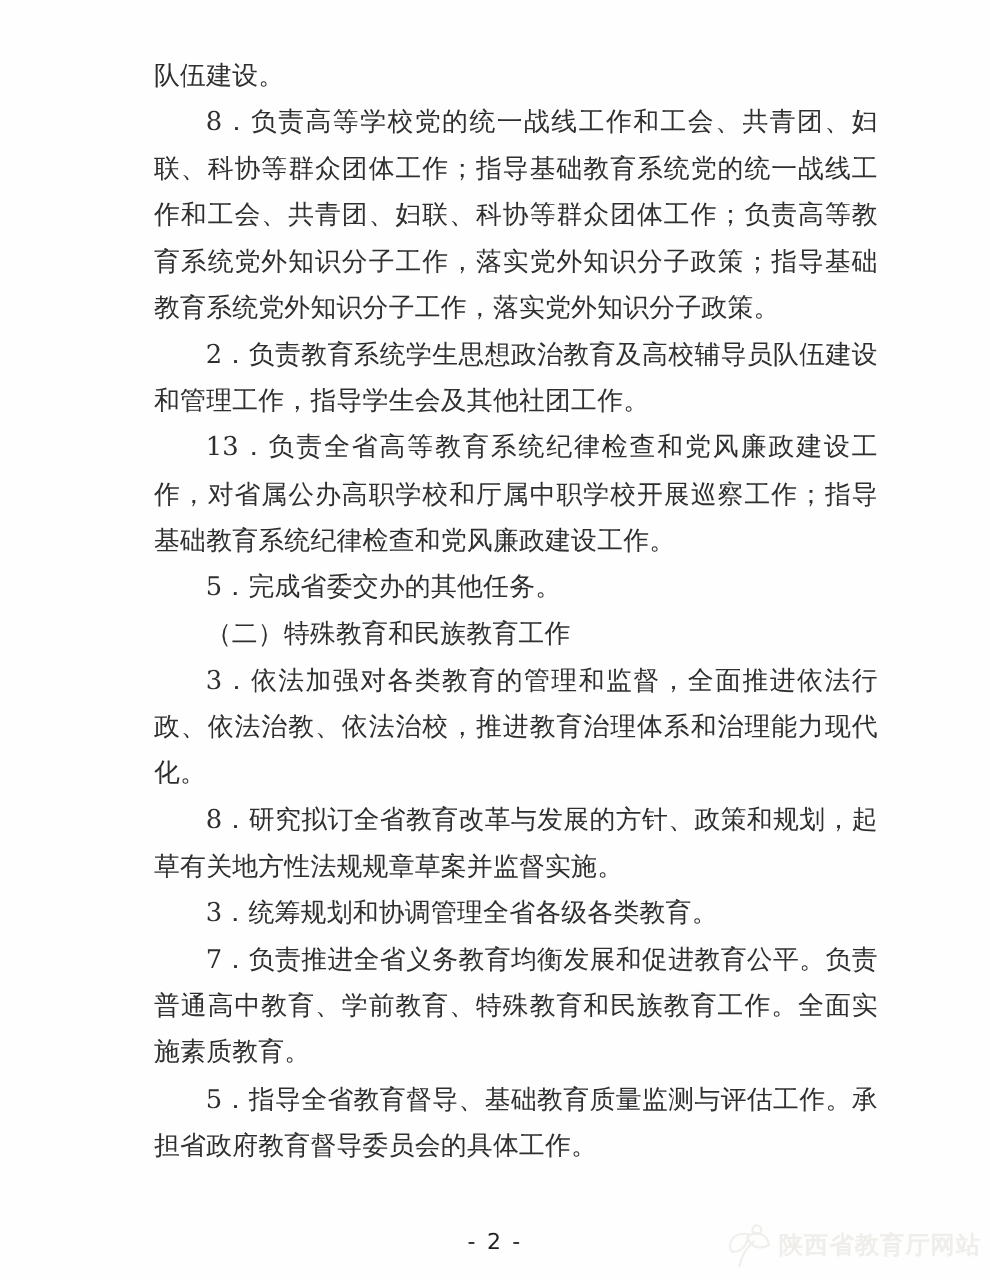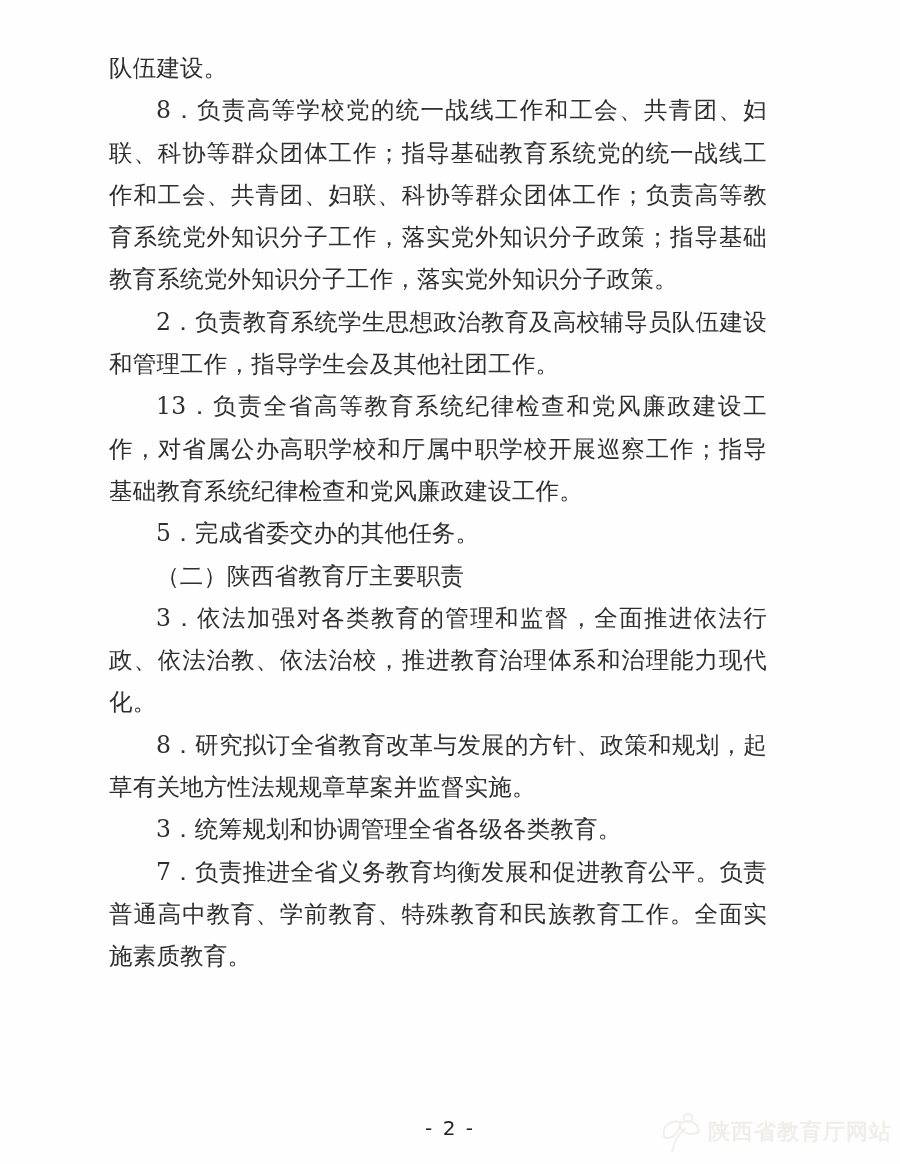--- a/index.html
+++ b/index.html
@@ -18,7 +18,7 @@
   }
   .content {
     position: absolute;
-    left: 109px;
+    left: 140px;
     top: 47px;
     width: 658px;
   }

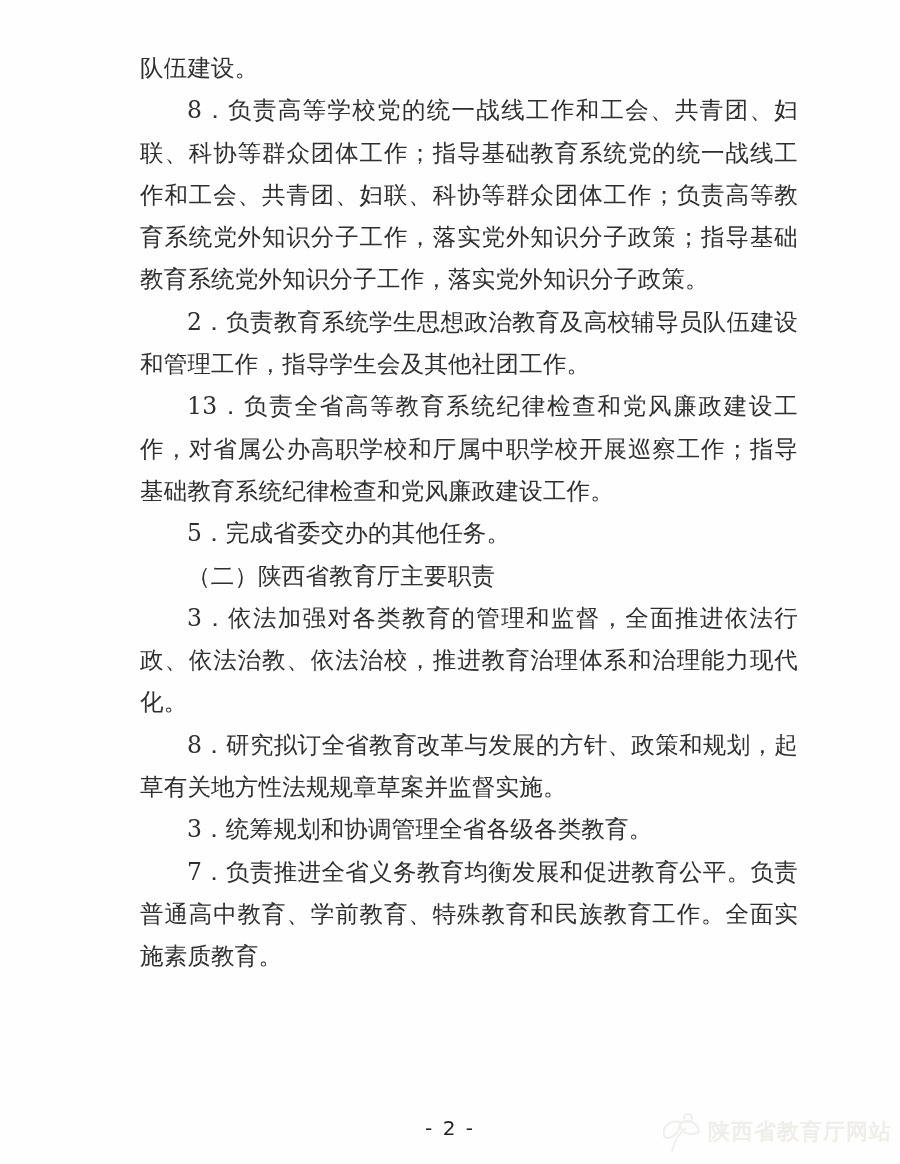--- a/index.html
+++ b/index.html
@@ -74,7 +74,7 @@
     <p>2．负责教育系统学生思想政治教育及高校辅导员队伍建设和管理工作，指导学生会及其他社团工作。</p>
     <p>13．负责全省高等教育系统纪律检查和党风廉政建设工作，对省属公办高职学校和厅属中职学校开展巡察工作；指导基础教育系统纪律检查和党风廉政建设工作。</p>
     <p>5．完成省委交办的其他任务。</p>
-    <p>（二）陕西省教育厅主要职责</p>
+    <p>（二）特殊教育和民族教育工作</p>
     <p>3．依法加强对各类教育的管理和监督，全面推进依法行政、依法治教、依法治校，推进教育治理体系和治理能力现代化。</p>
     <p>8．研究拟订全省教育改革与发展的方针、政策和规划，起草有关地方性法规规章草案并监督实施。</p>
     <p>3．统筹规划和协调管理全省各级各类教育。</p>

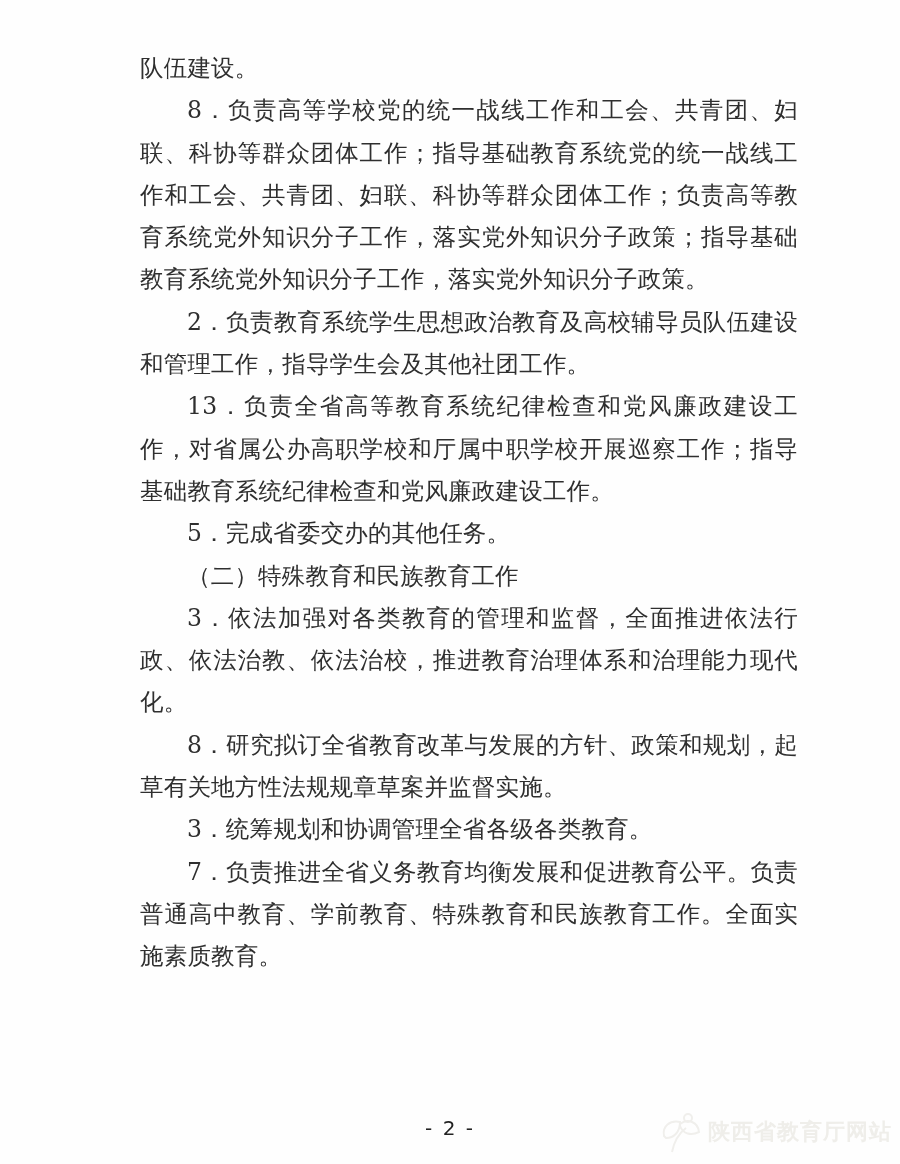--- a/index.html
+++ b/index.html
@@ -79,6 +79,7 @@
     <p>8．研究拟订全省教育改革与发展的方针、政策和规划，起草有关地方性法规规章草案并监督实施。</p>
     <p>3．统筹规划和协调管理全省各级各类教育。</p>
     <p>7．负责推进全省义务教育均衡发展和促进教育公平。负责普通高中教育、学前教育、特殊教育和民族教育工作。全面实施素质教育。</p>
+    <p>5．指导全省教育督导、基础教育质量监测与评估工作。承担省政府教育督导委员会的具体工作。</p>
   </div>
 
   <div class="footer-pagenum">- 2 -</div>

